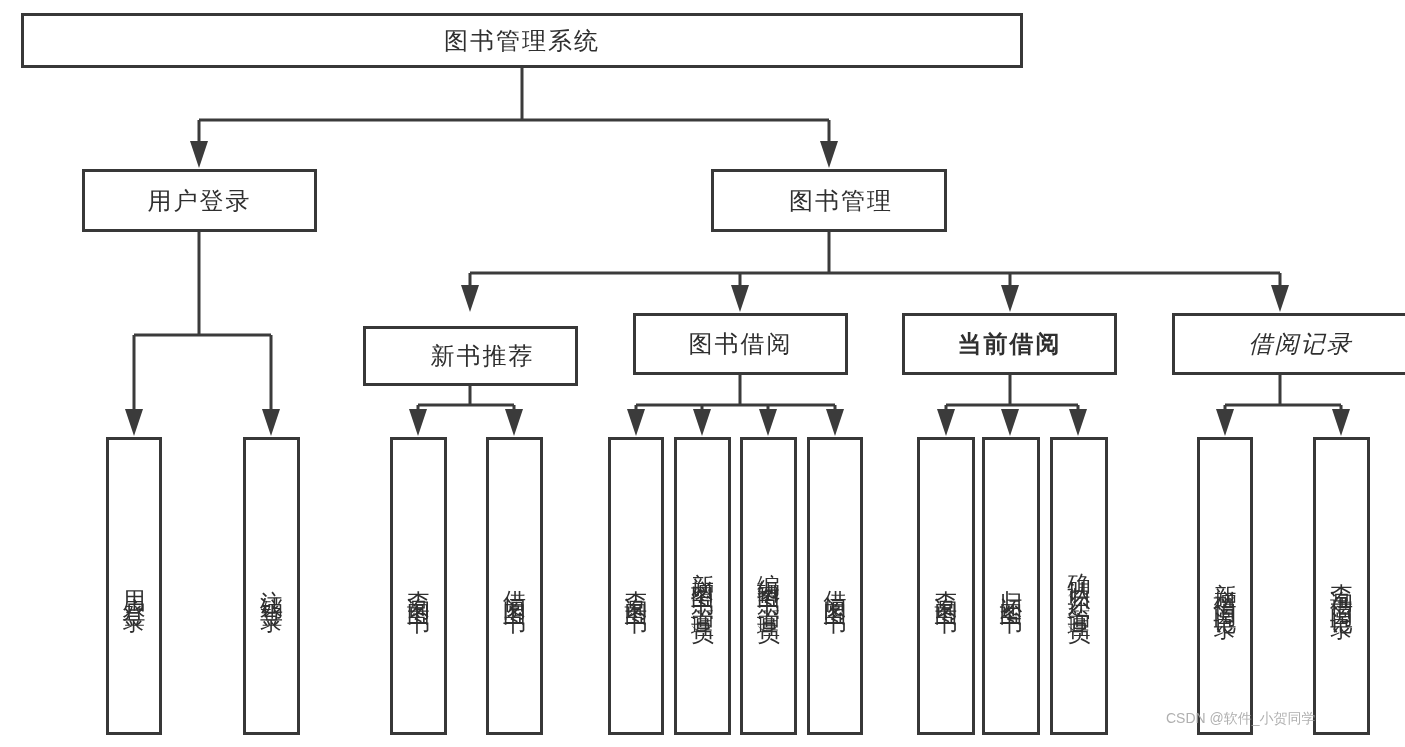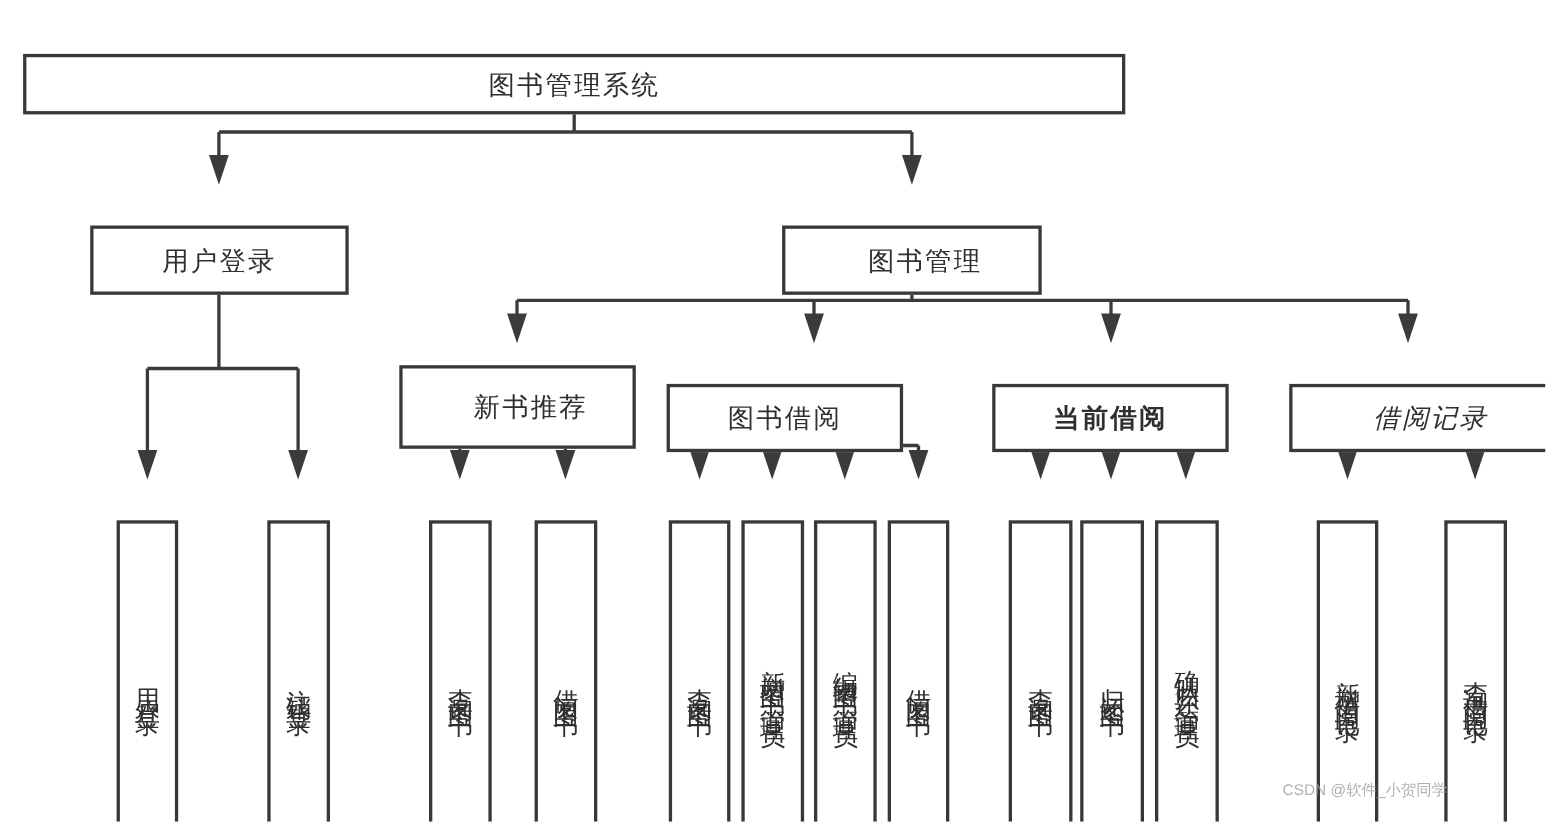--- a/index.html
+++ b/index.html
@@ -28,7 +28,6 @@
     color:var(--text);
     display:flex;align-items:center;justify-content:center;
     text-align:center;
-    margin-top:36px;
   }
   .hbox{font-size:24px;letter-spacing:2px;}
   .vbox{

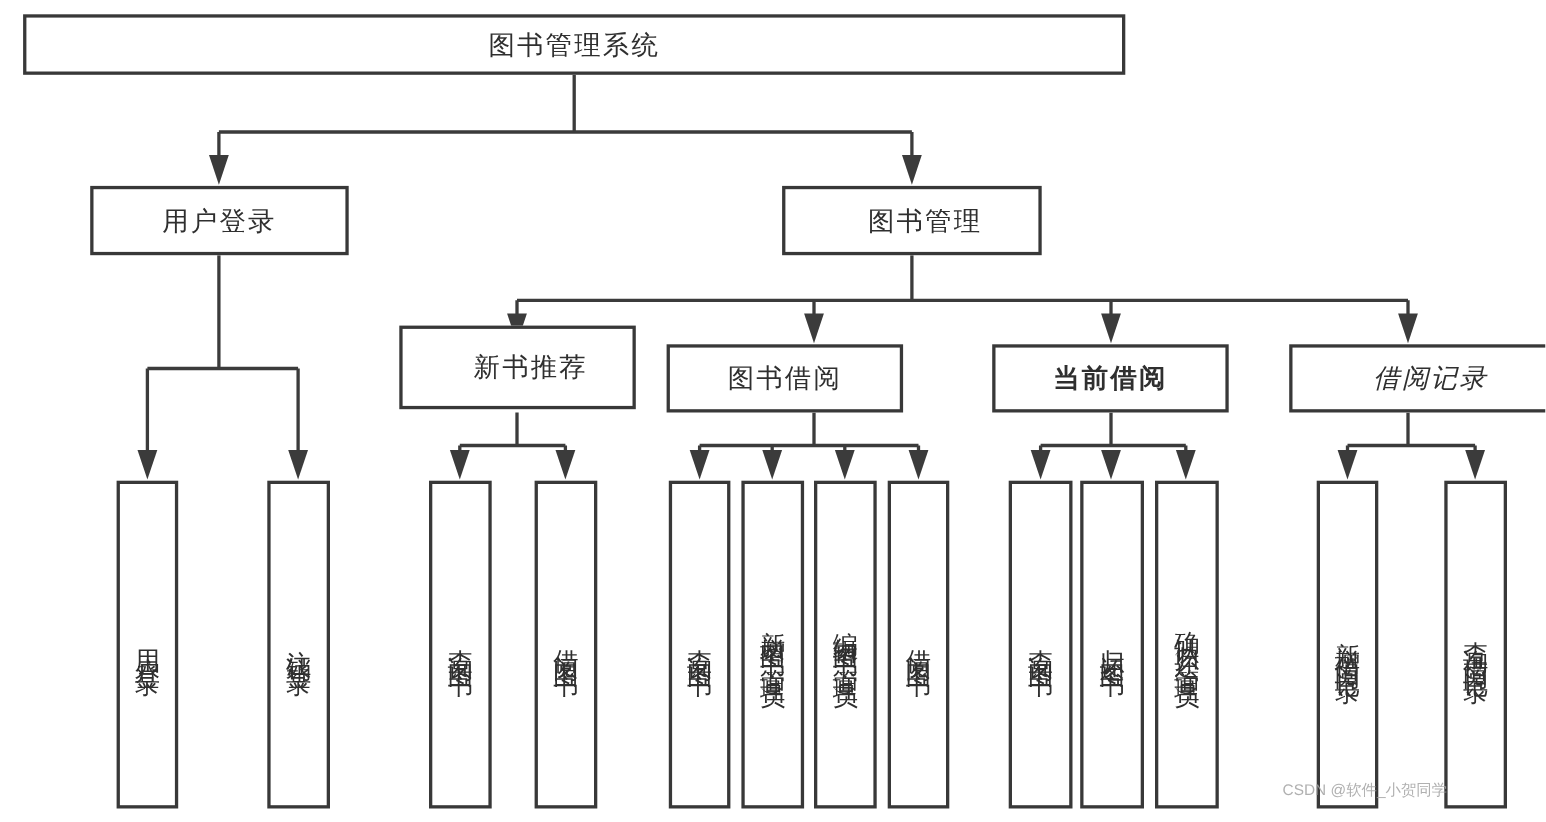--- a/index.html
+++ b/index.html
@@ -114,7 +114,7 @@
     <span>图书管理</span>
   </div>
 
-  <div class="node hbox" style="left:363px;top:296px;width:215px;height:76px;padding-left:24px;">
+  <div class="node hbox" style="left:363px;top:326px;width:215px;height:60px;padding-left:24px;">
     <span>新书推荐</span>
   </div>
   <div class="node hbox" style="left:606px;top:313px;width:215px;height:62px;">

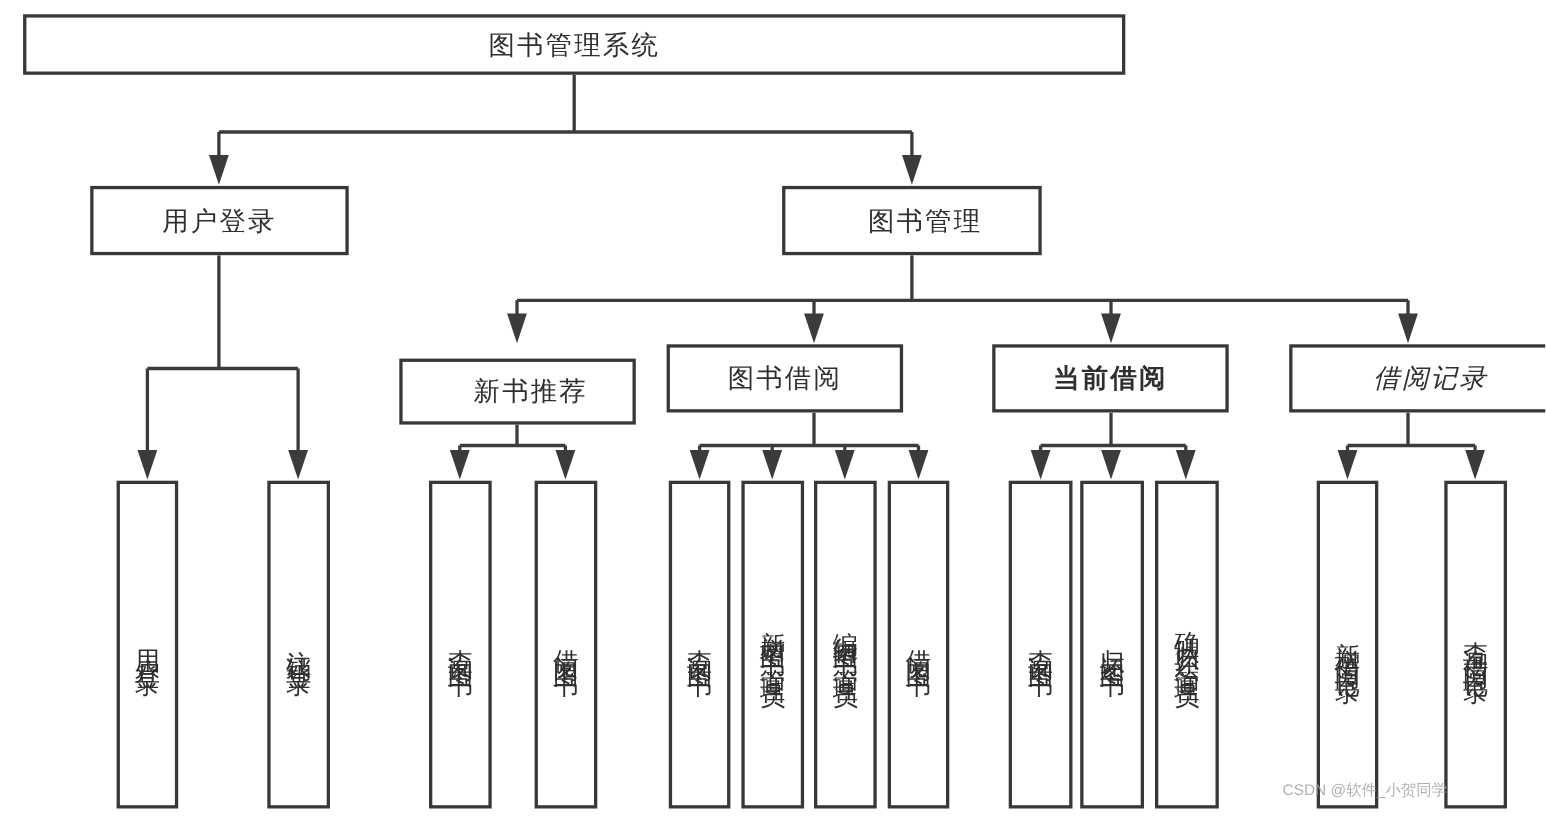--- a/index.html
+++ b/index.html
@@ -117,7 +117,7 @@
   <div class="node hbox" style="left:363px;top:326px;width:215px;height:60px;padding-left:24px;">
     <span>新书推荐</span>
   </div>
-  <div class="node hbox" style="left:606px;top:313px;width:215px;height:62px;">
+  <div class="node hbox" style="left:633px;top:313px;width:215px;height:62px;">
     <span>图书借阅</span>
   </div>
   <div class="node hbox" style="left:902px;top:313px;width:215px;height:62px;font-weight:bold;">

